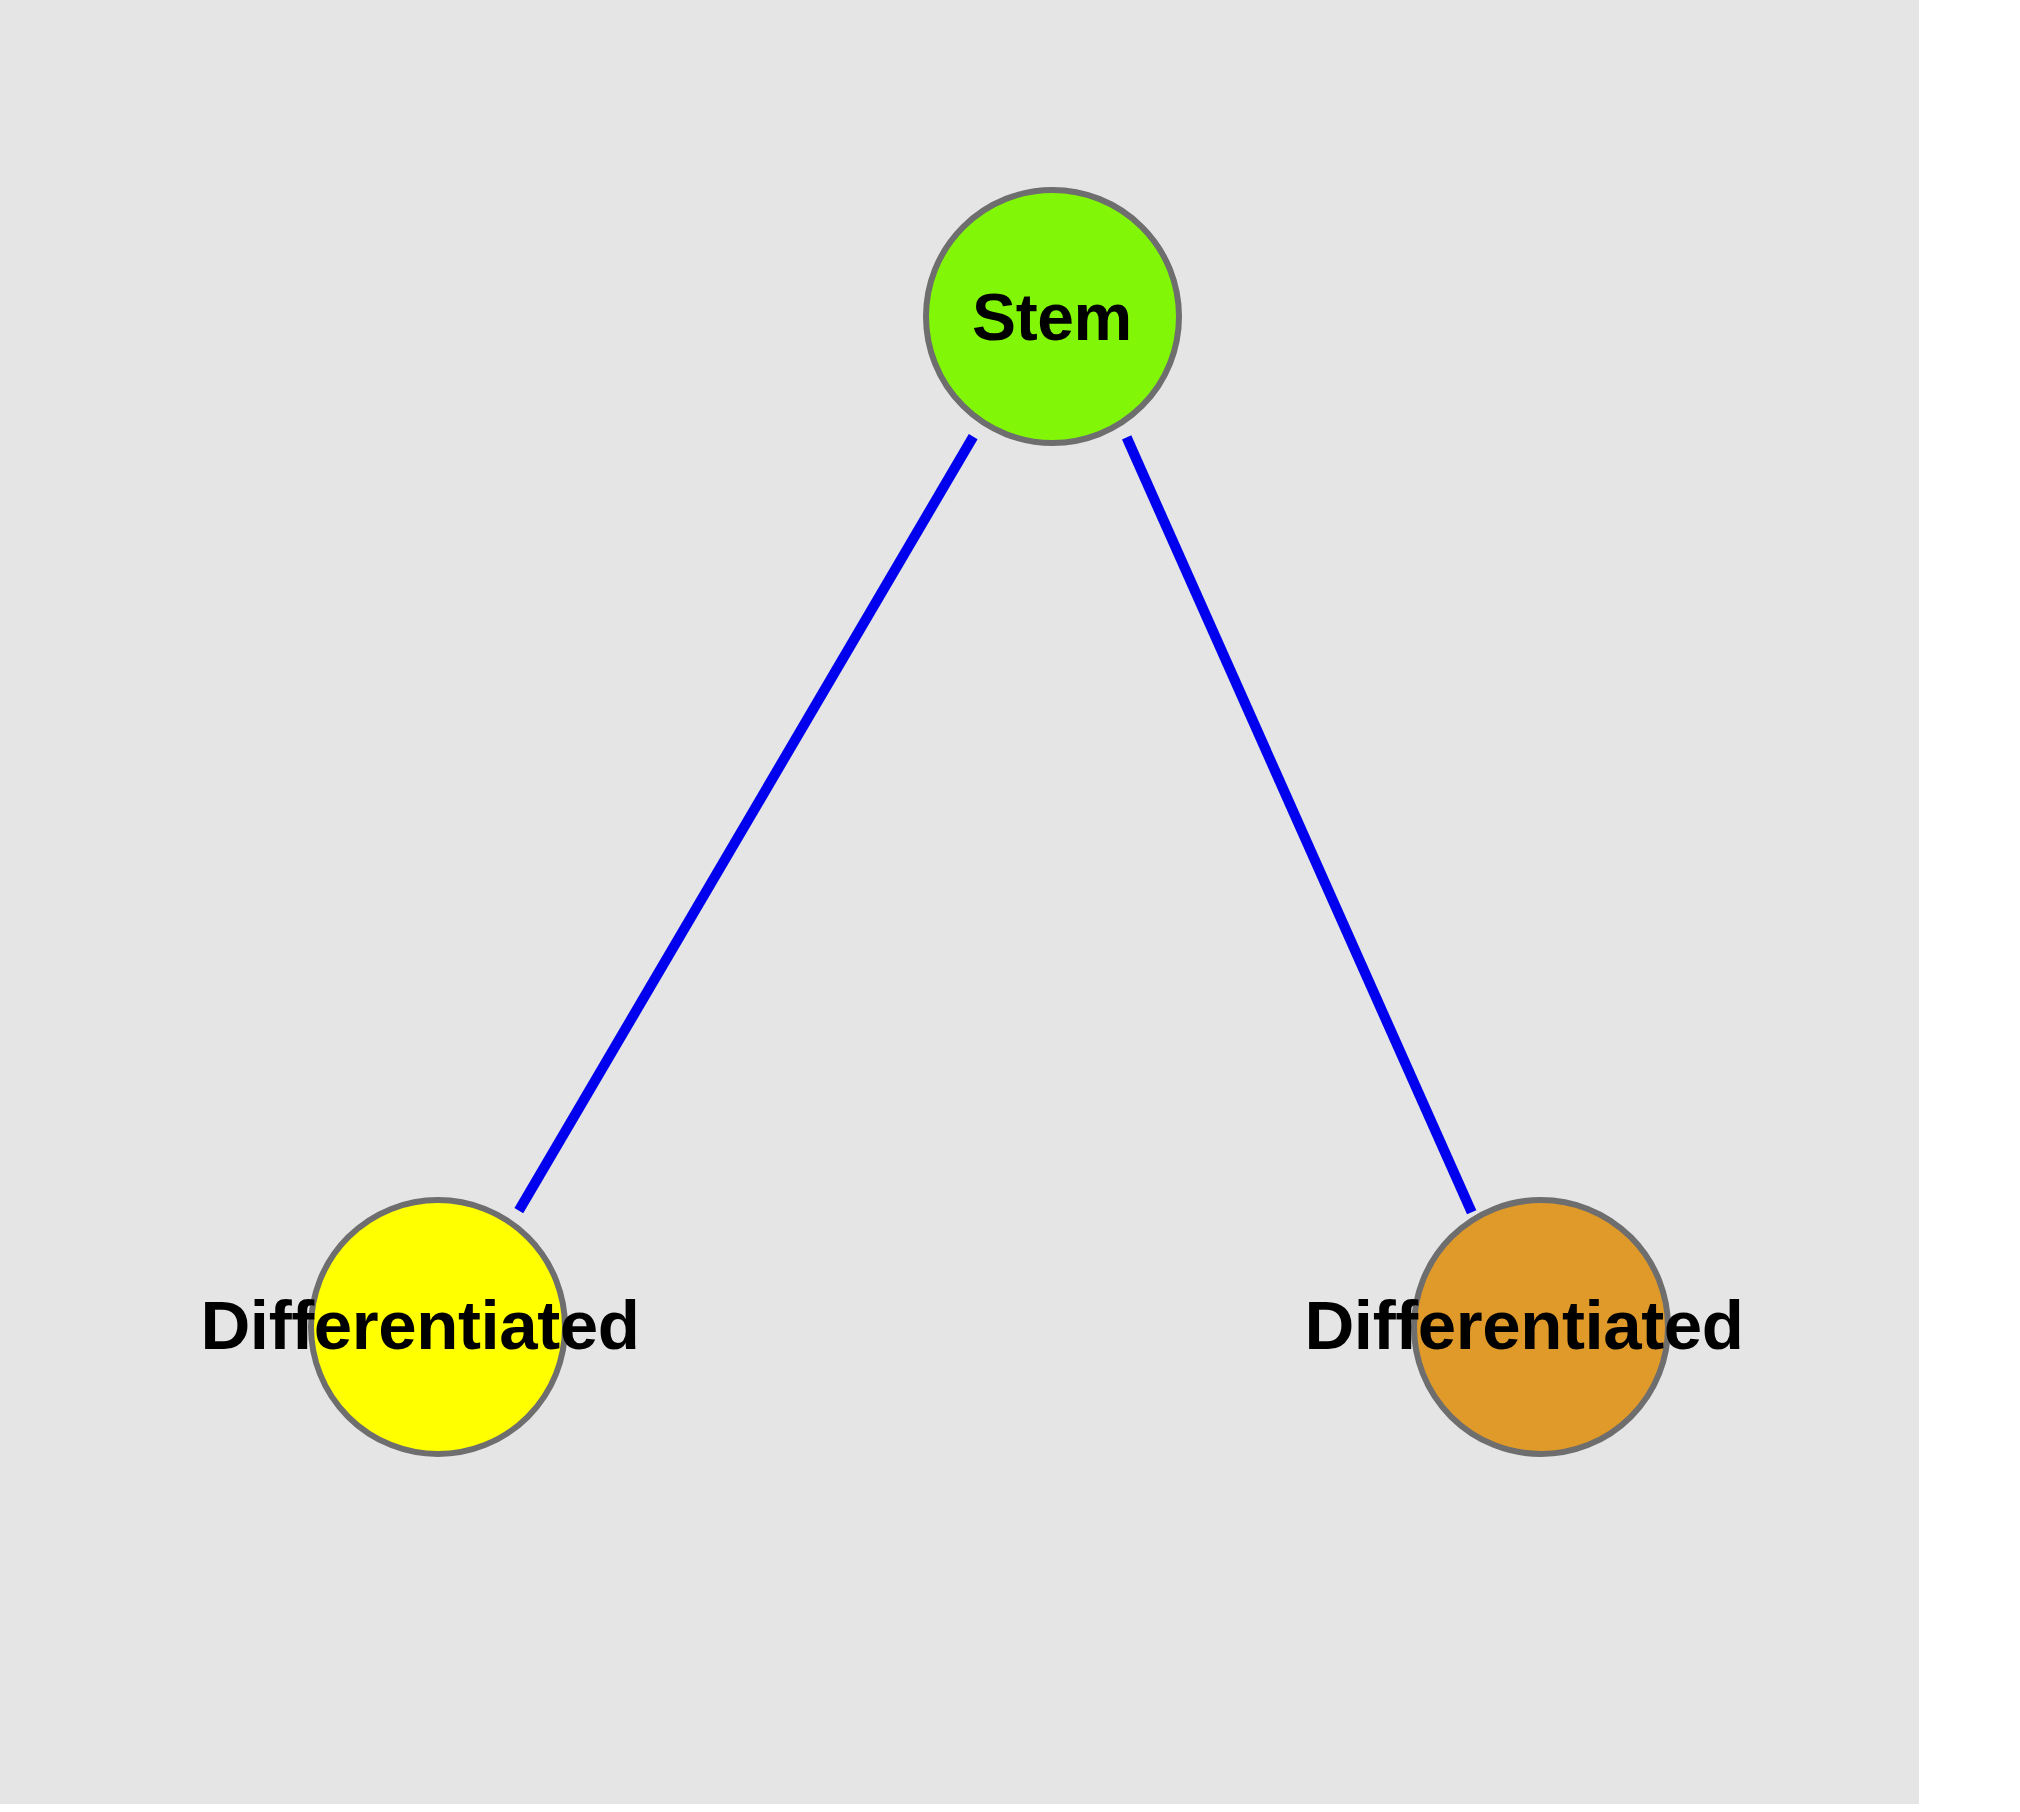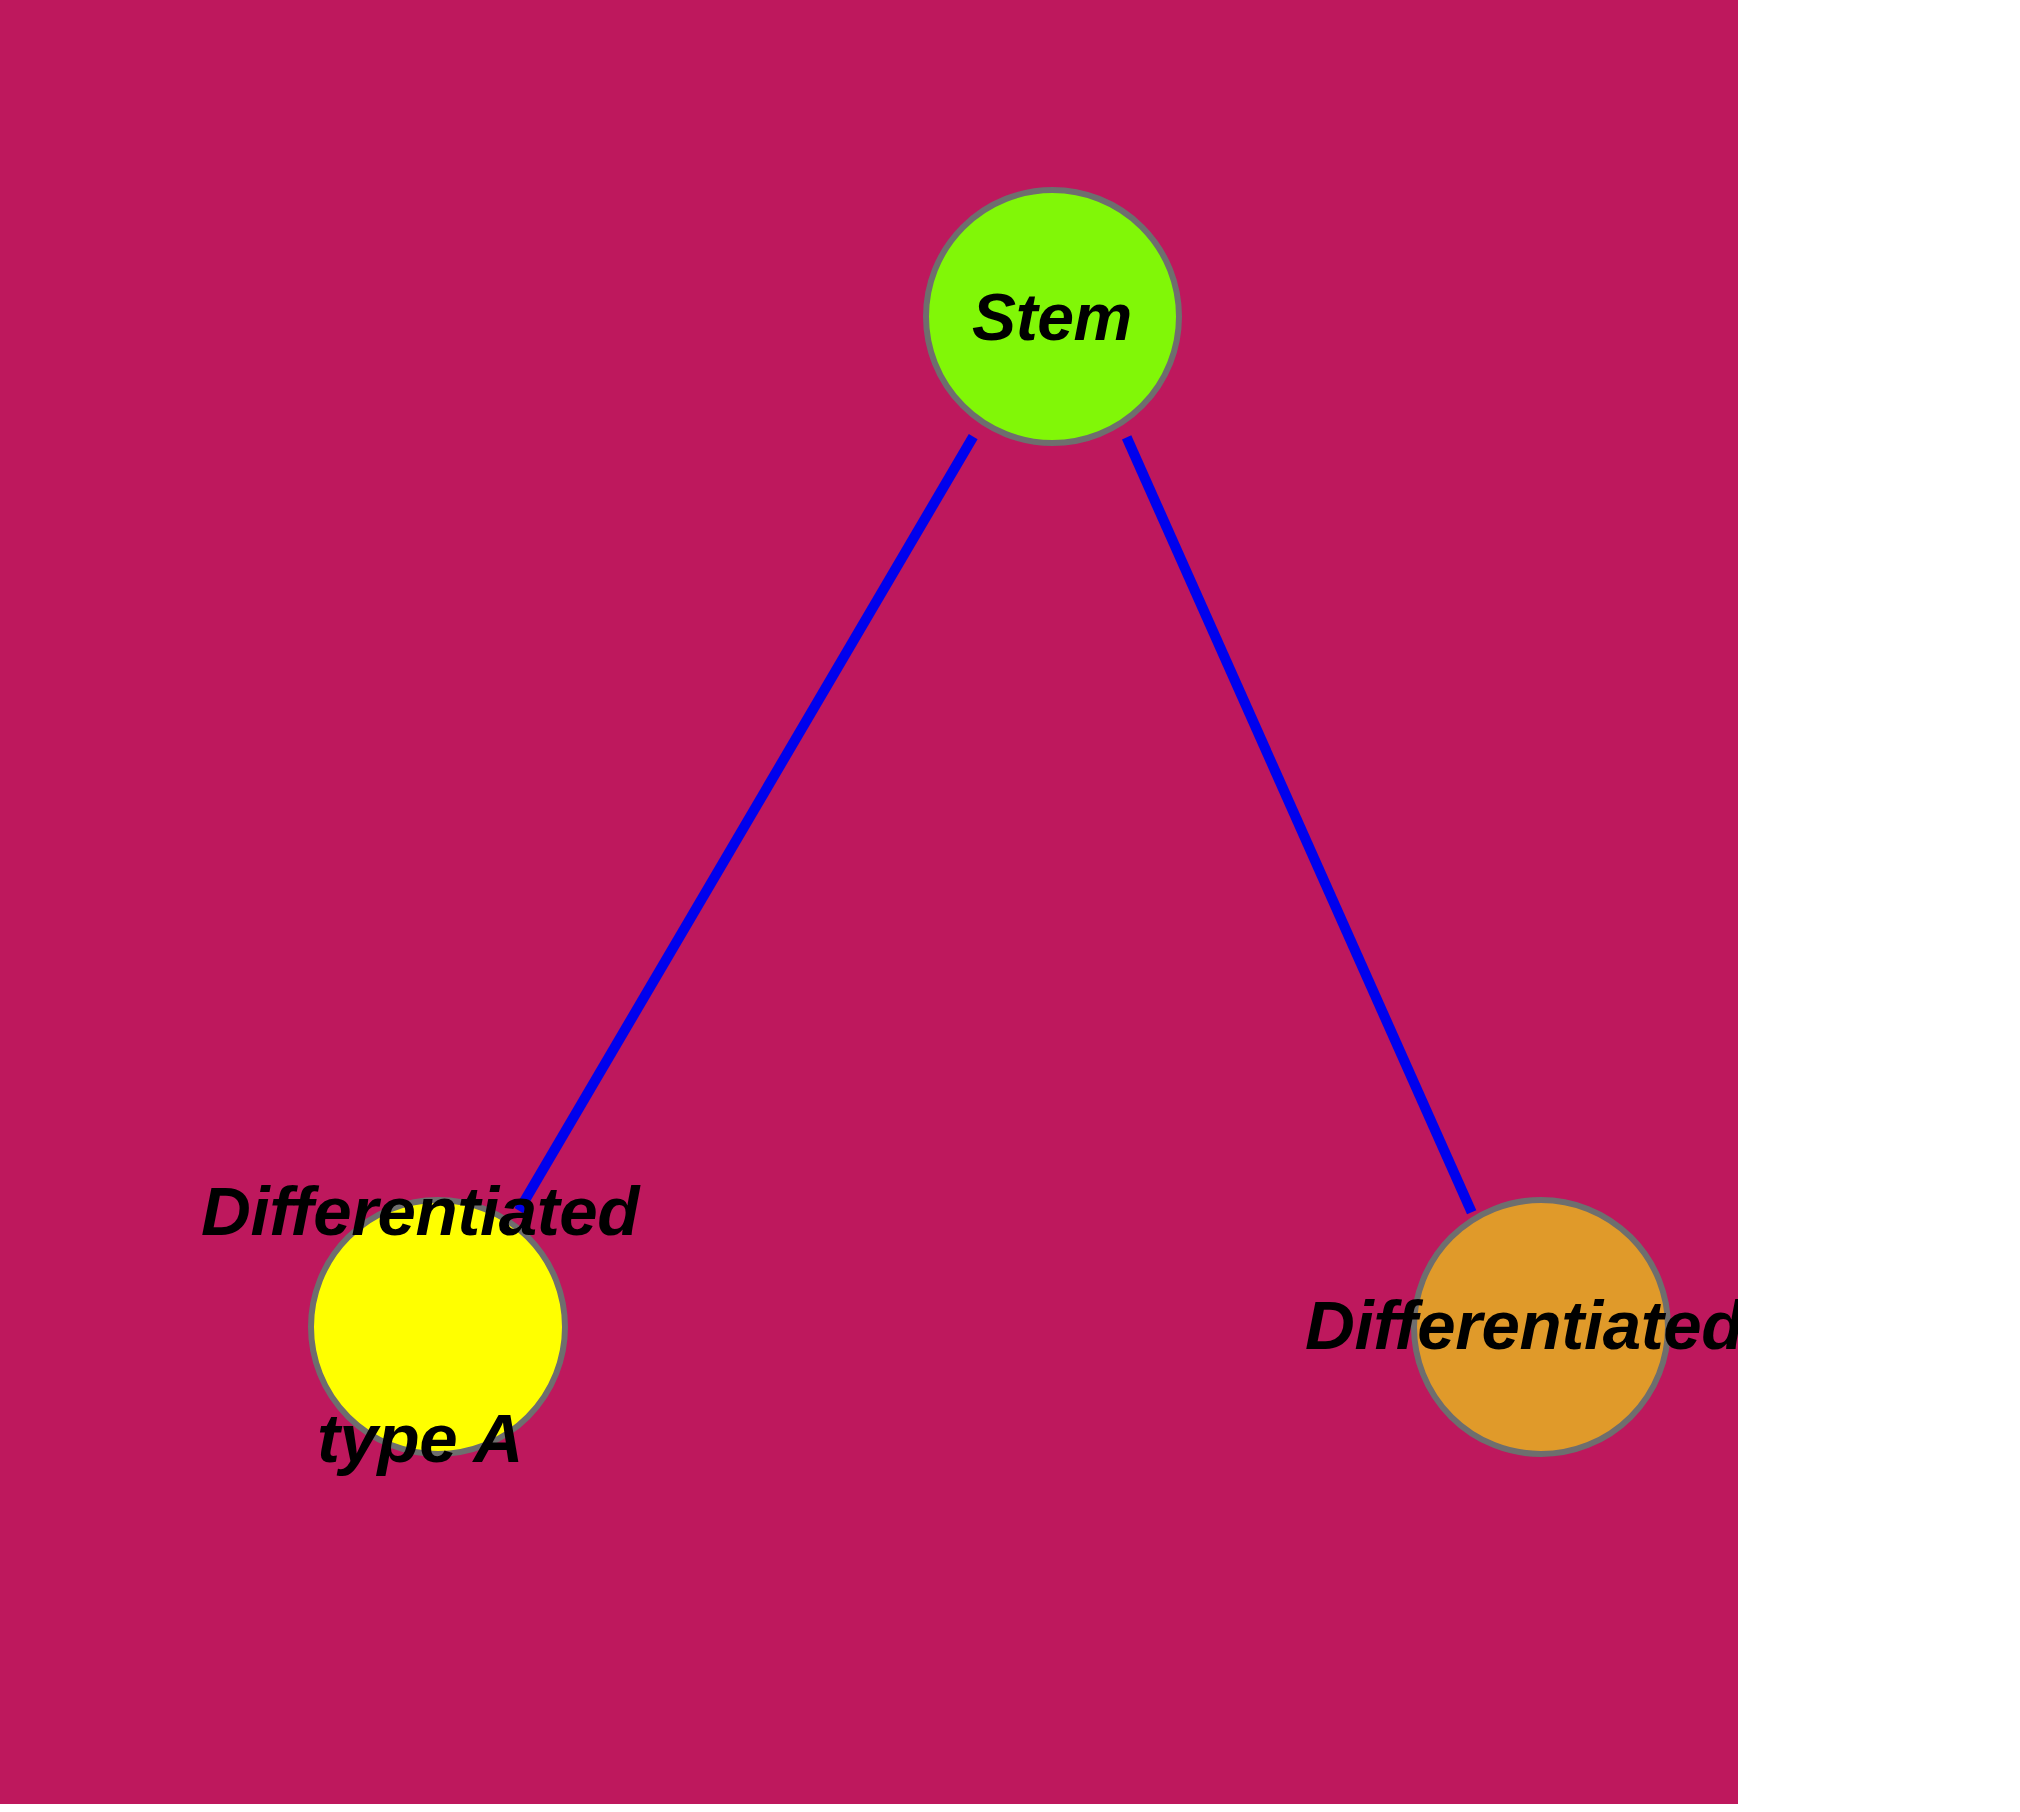--- a/index.html
+++ b/index.html
@@ -15,11 +15,10 @@
   }
   #graph-canvas {
     position: relative;
-    width: 1738px;
+    width: 1919px;
     height: 1804px;
-    background: #be185d;
+    background: #e5e5e5;
     overflow: hidden;
-    font-style: italic;
   }
   #edge-layer {
     position: absolute;

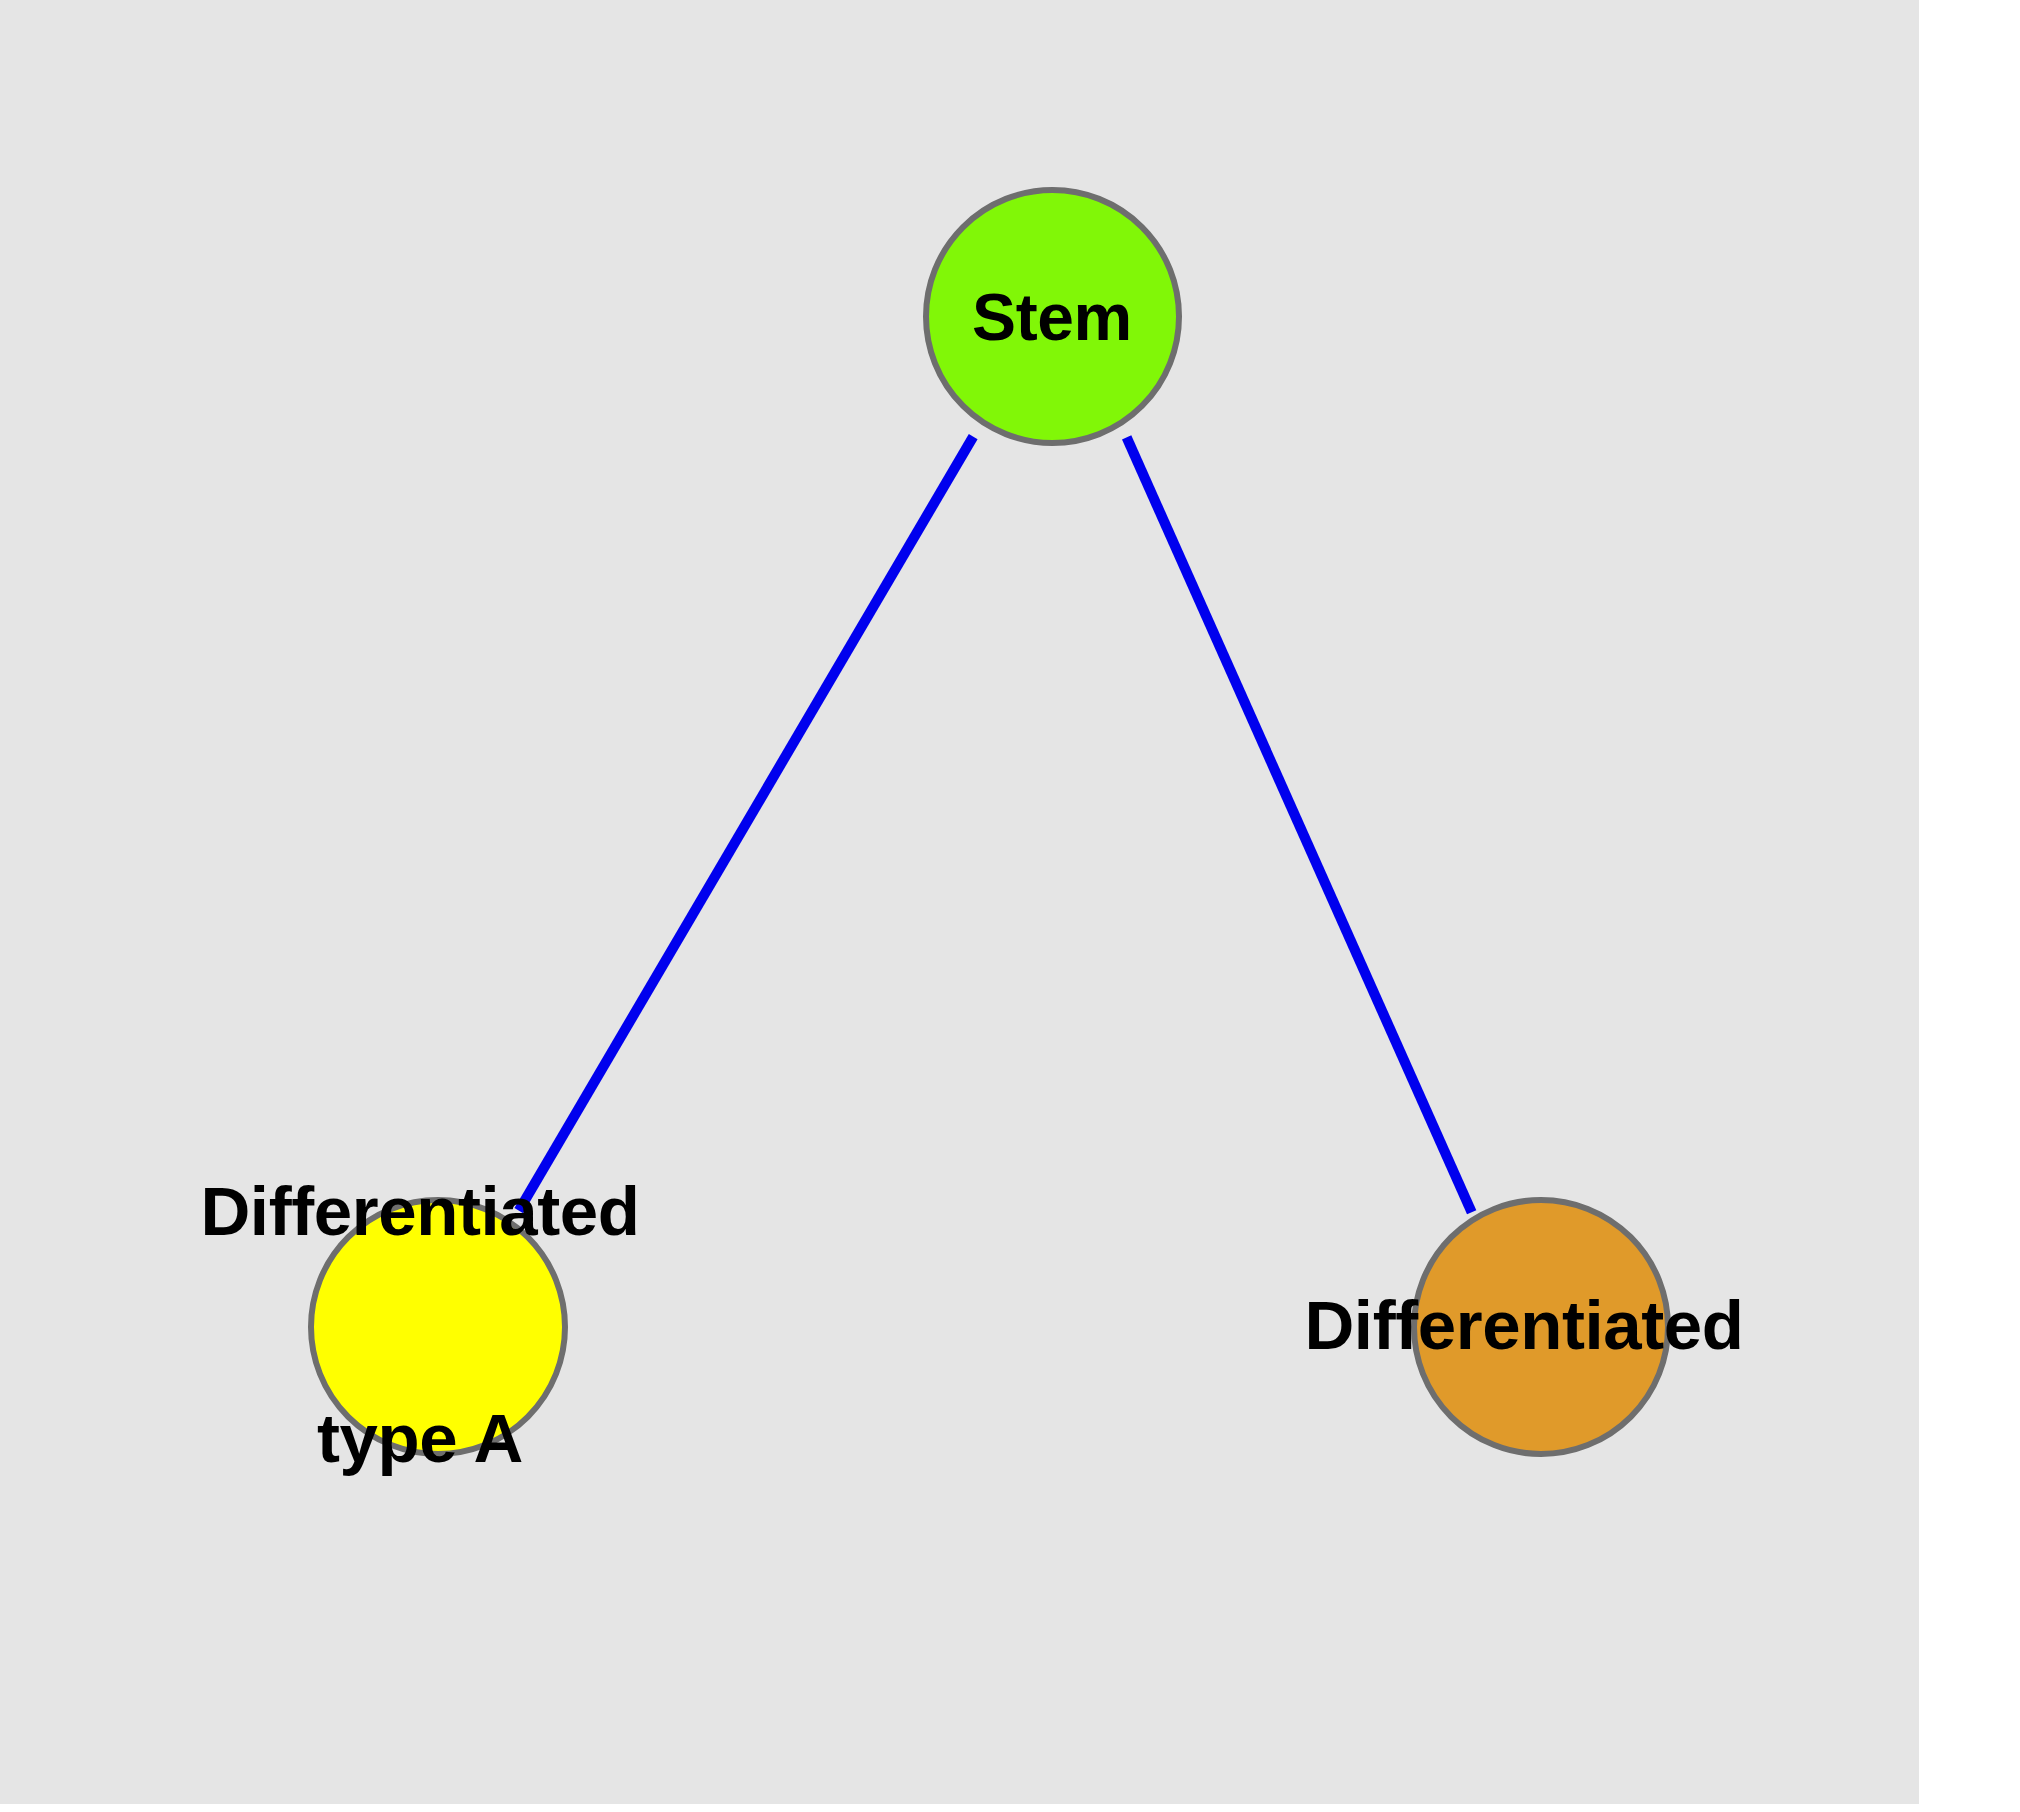--- a/index.html
+++ b/index.html
@@ -109,7 +109,6 @@
 
   <div class="node-label" id="label-type-a">
     <div>Differentiated</div>
-    <div>type A</div>
   </div>
 
   <div class="node-label" id="label-type-b">

